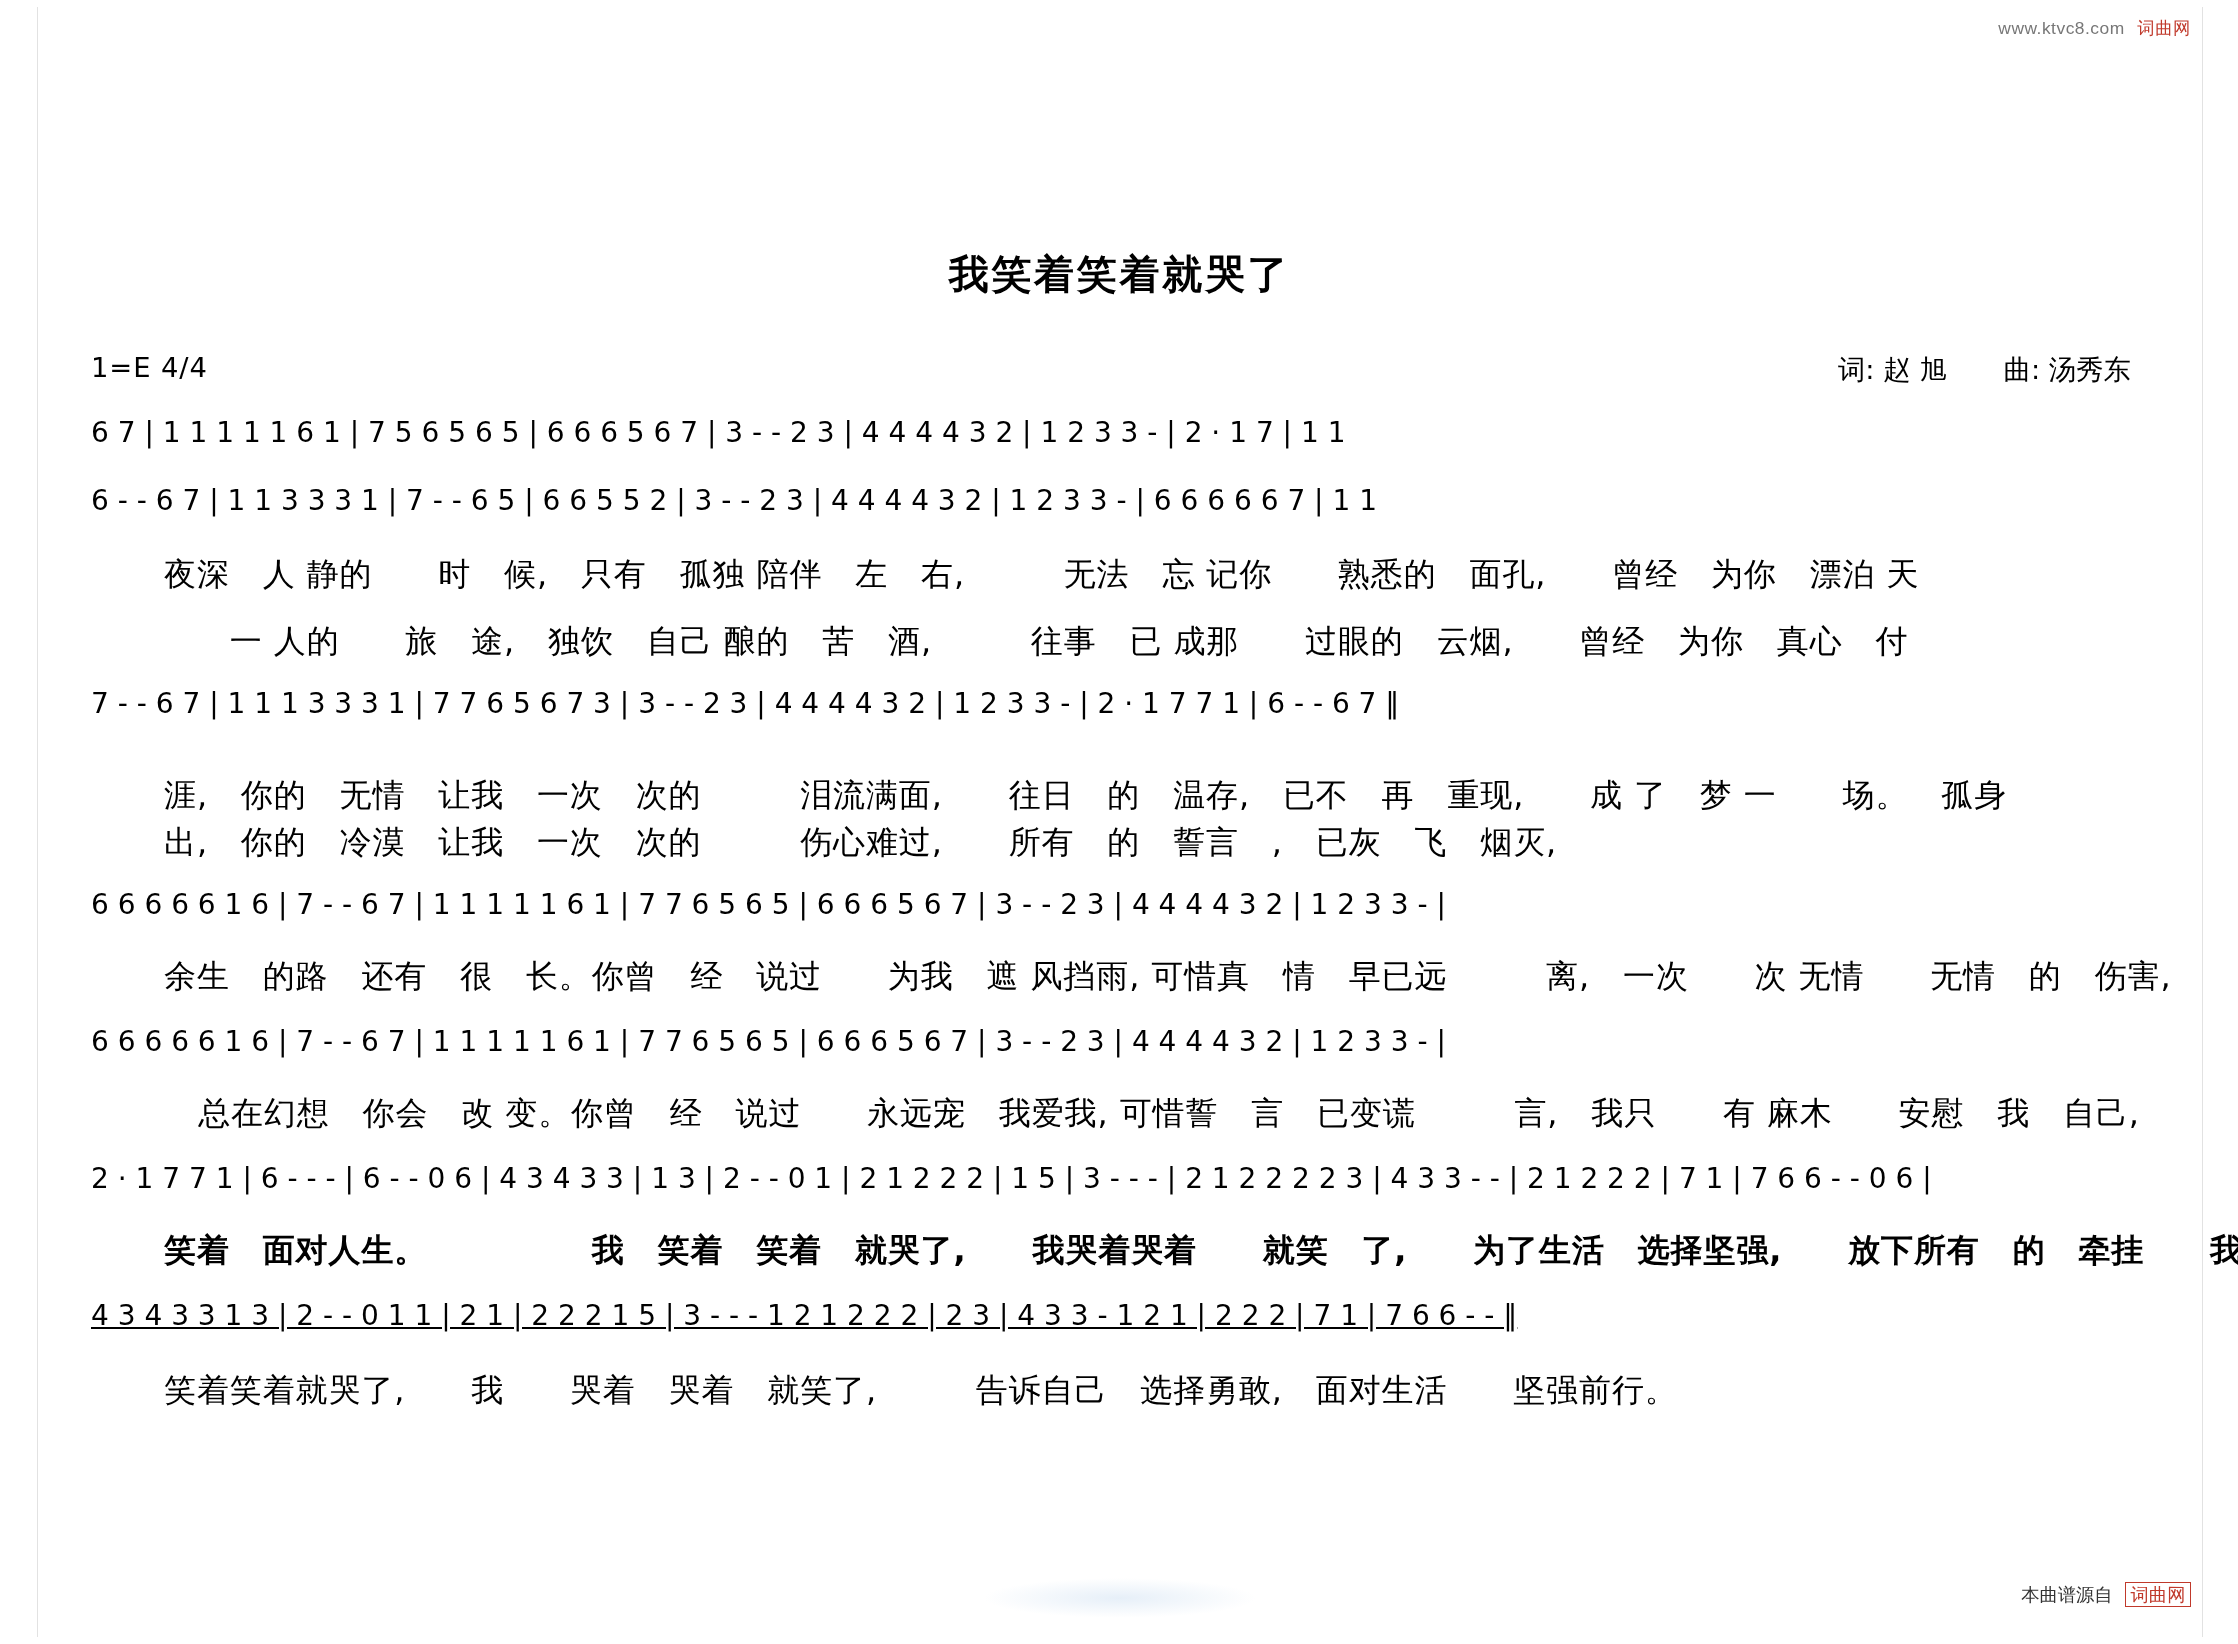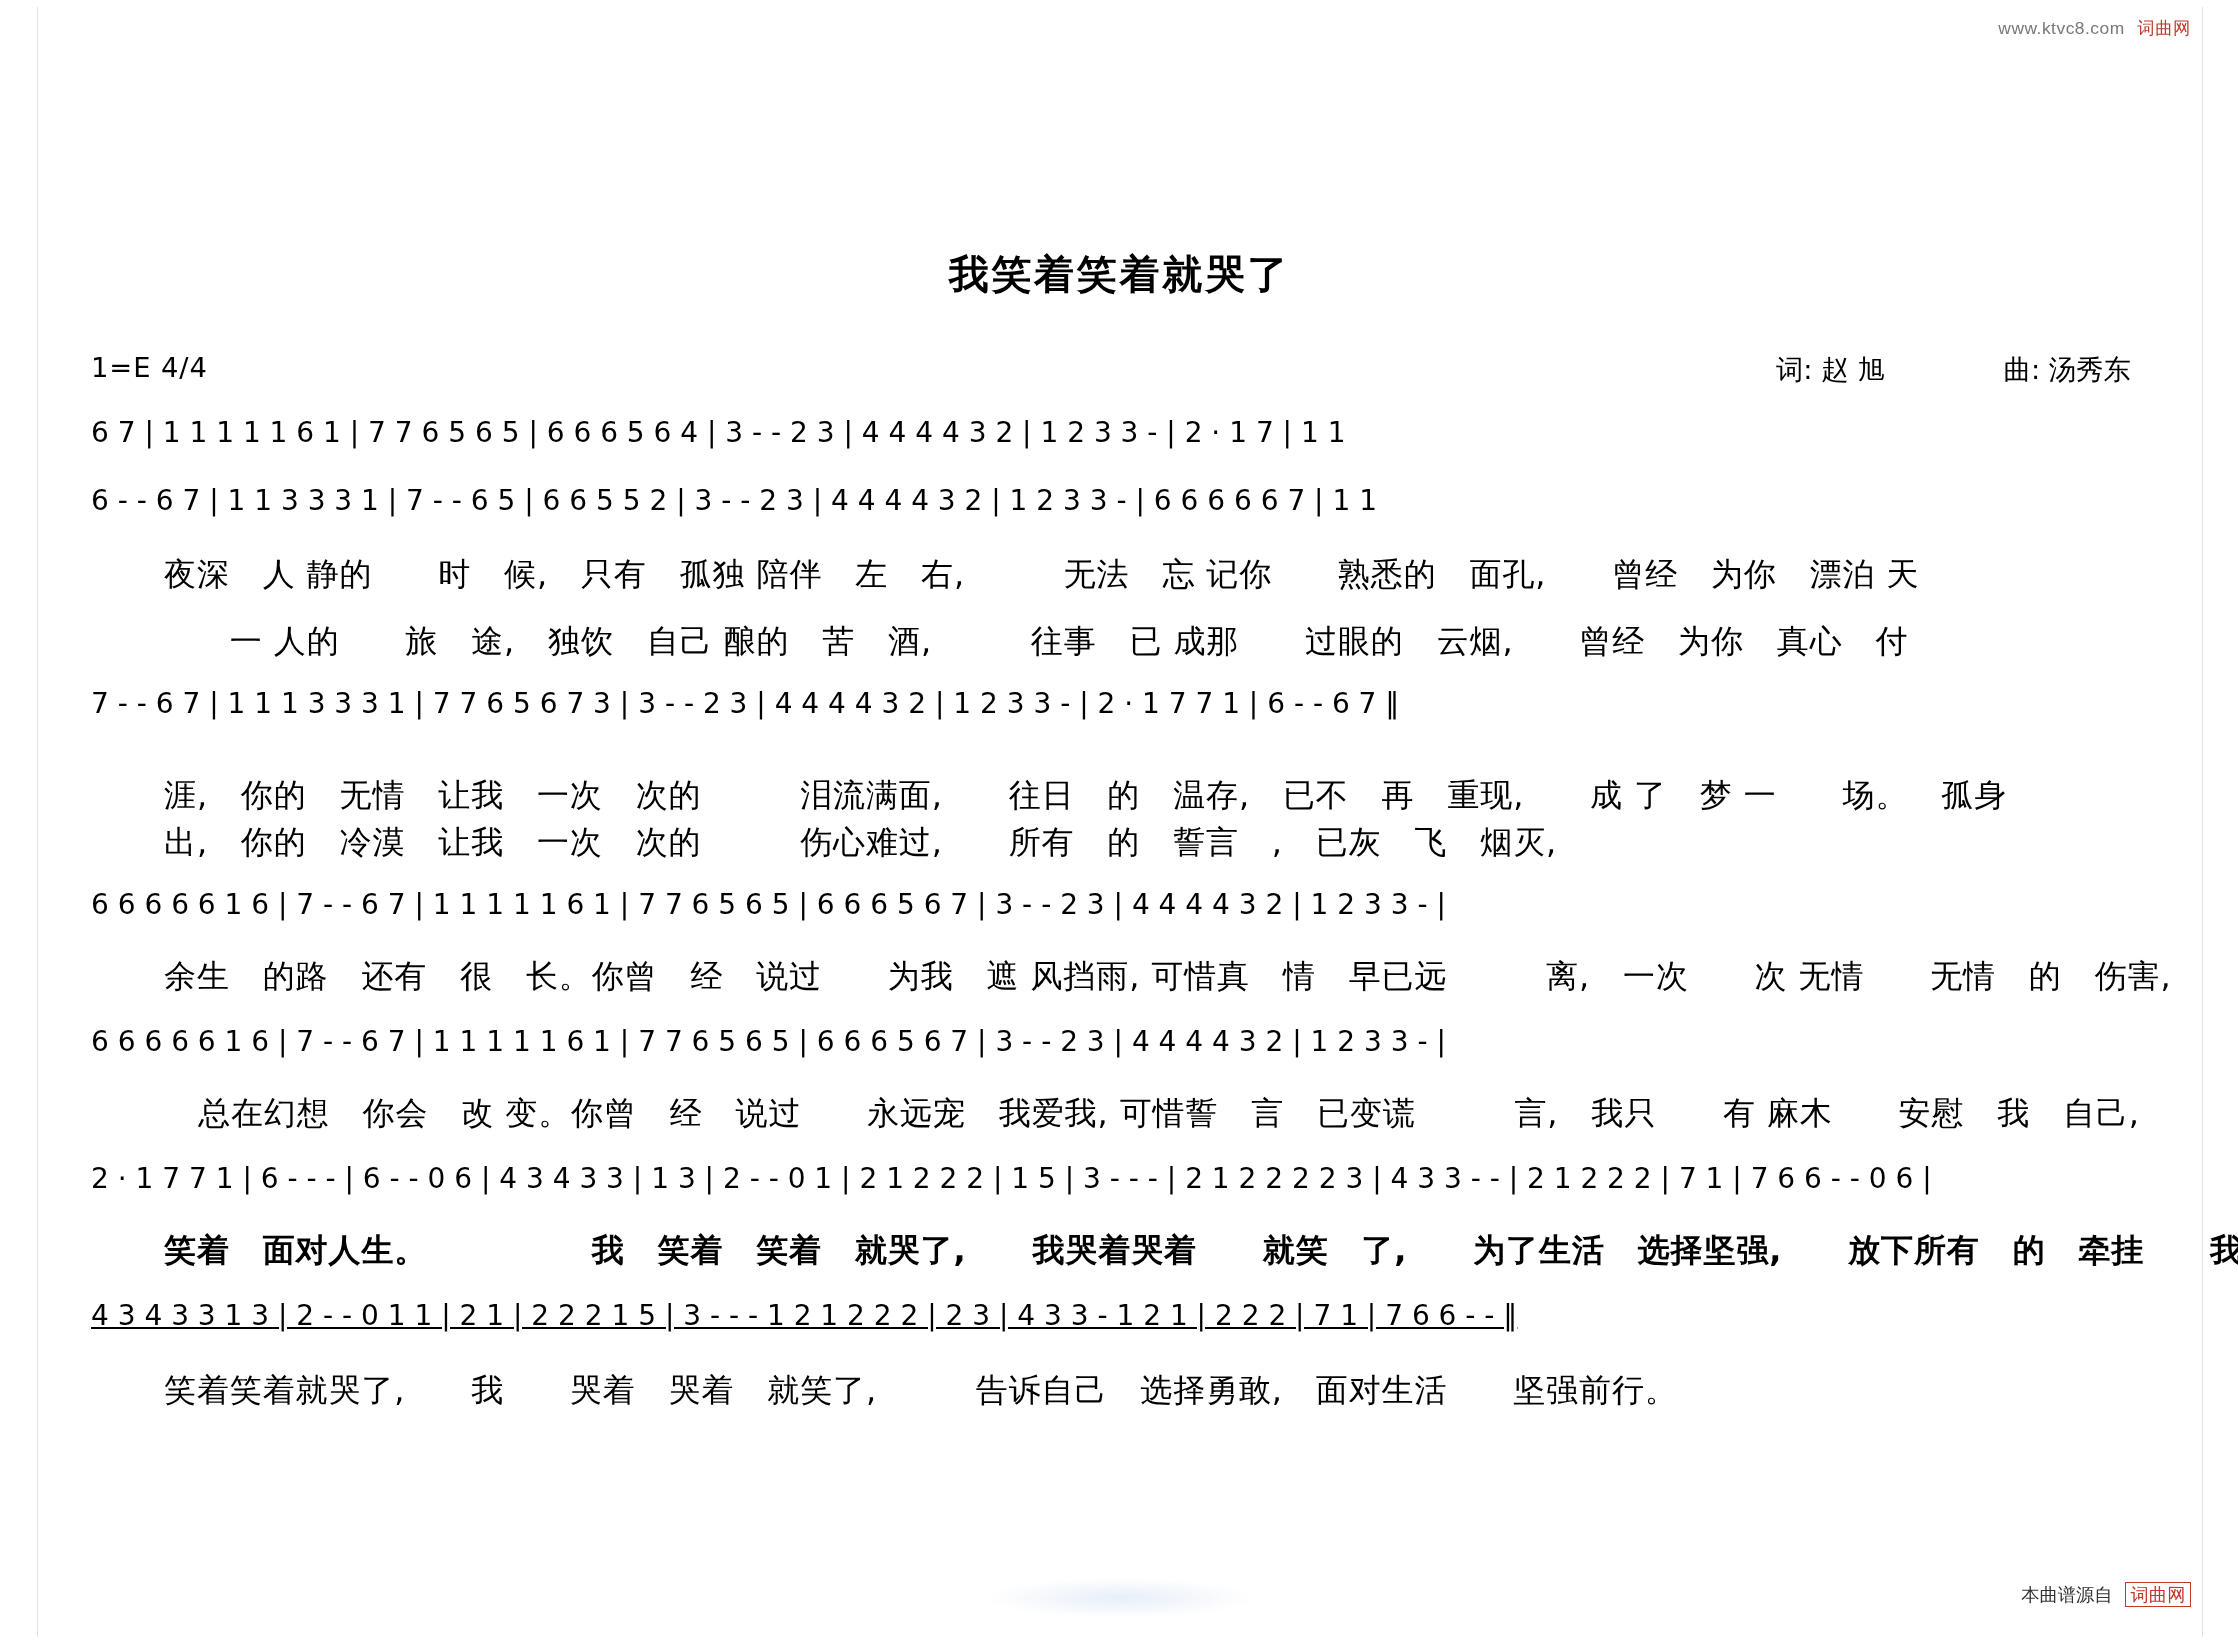--- a/index.html
+++ b/index.html
@@ -93,7 +93,7 @@
     font-family: "DejaVu Sans", sans-serif;
     white-space: nowrap;
   }
-  .credits .lyr { margin-right: 110px; text-align: center; }
+  .credits .lyr { margin-right: 48px; text-align: center; }
 
   .staff-line {
     position: absolute;

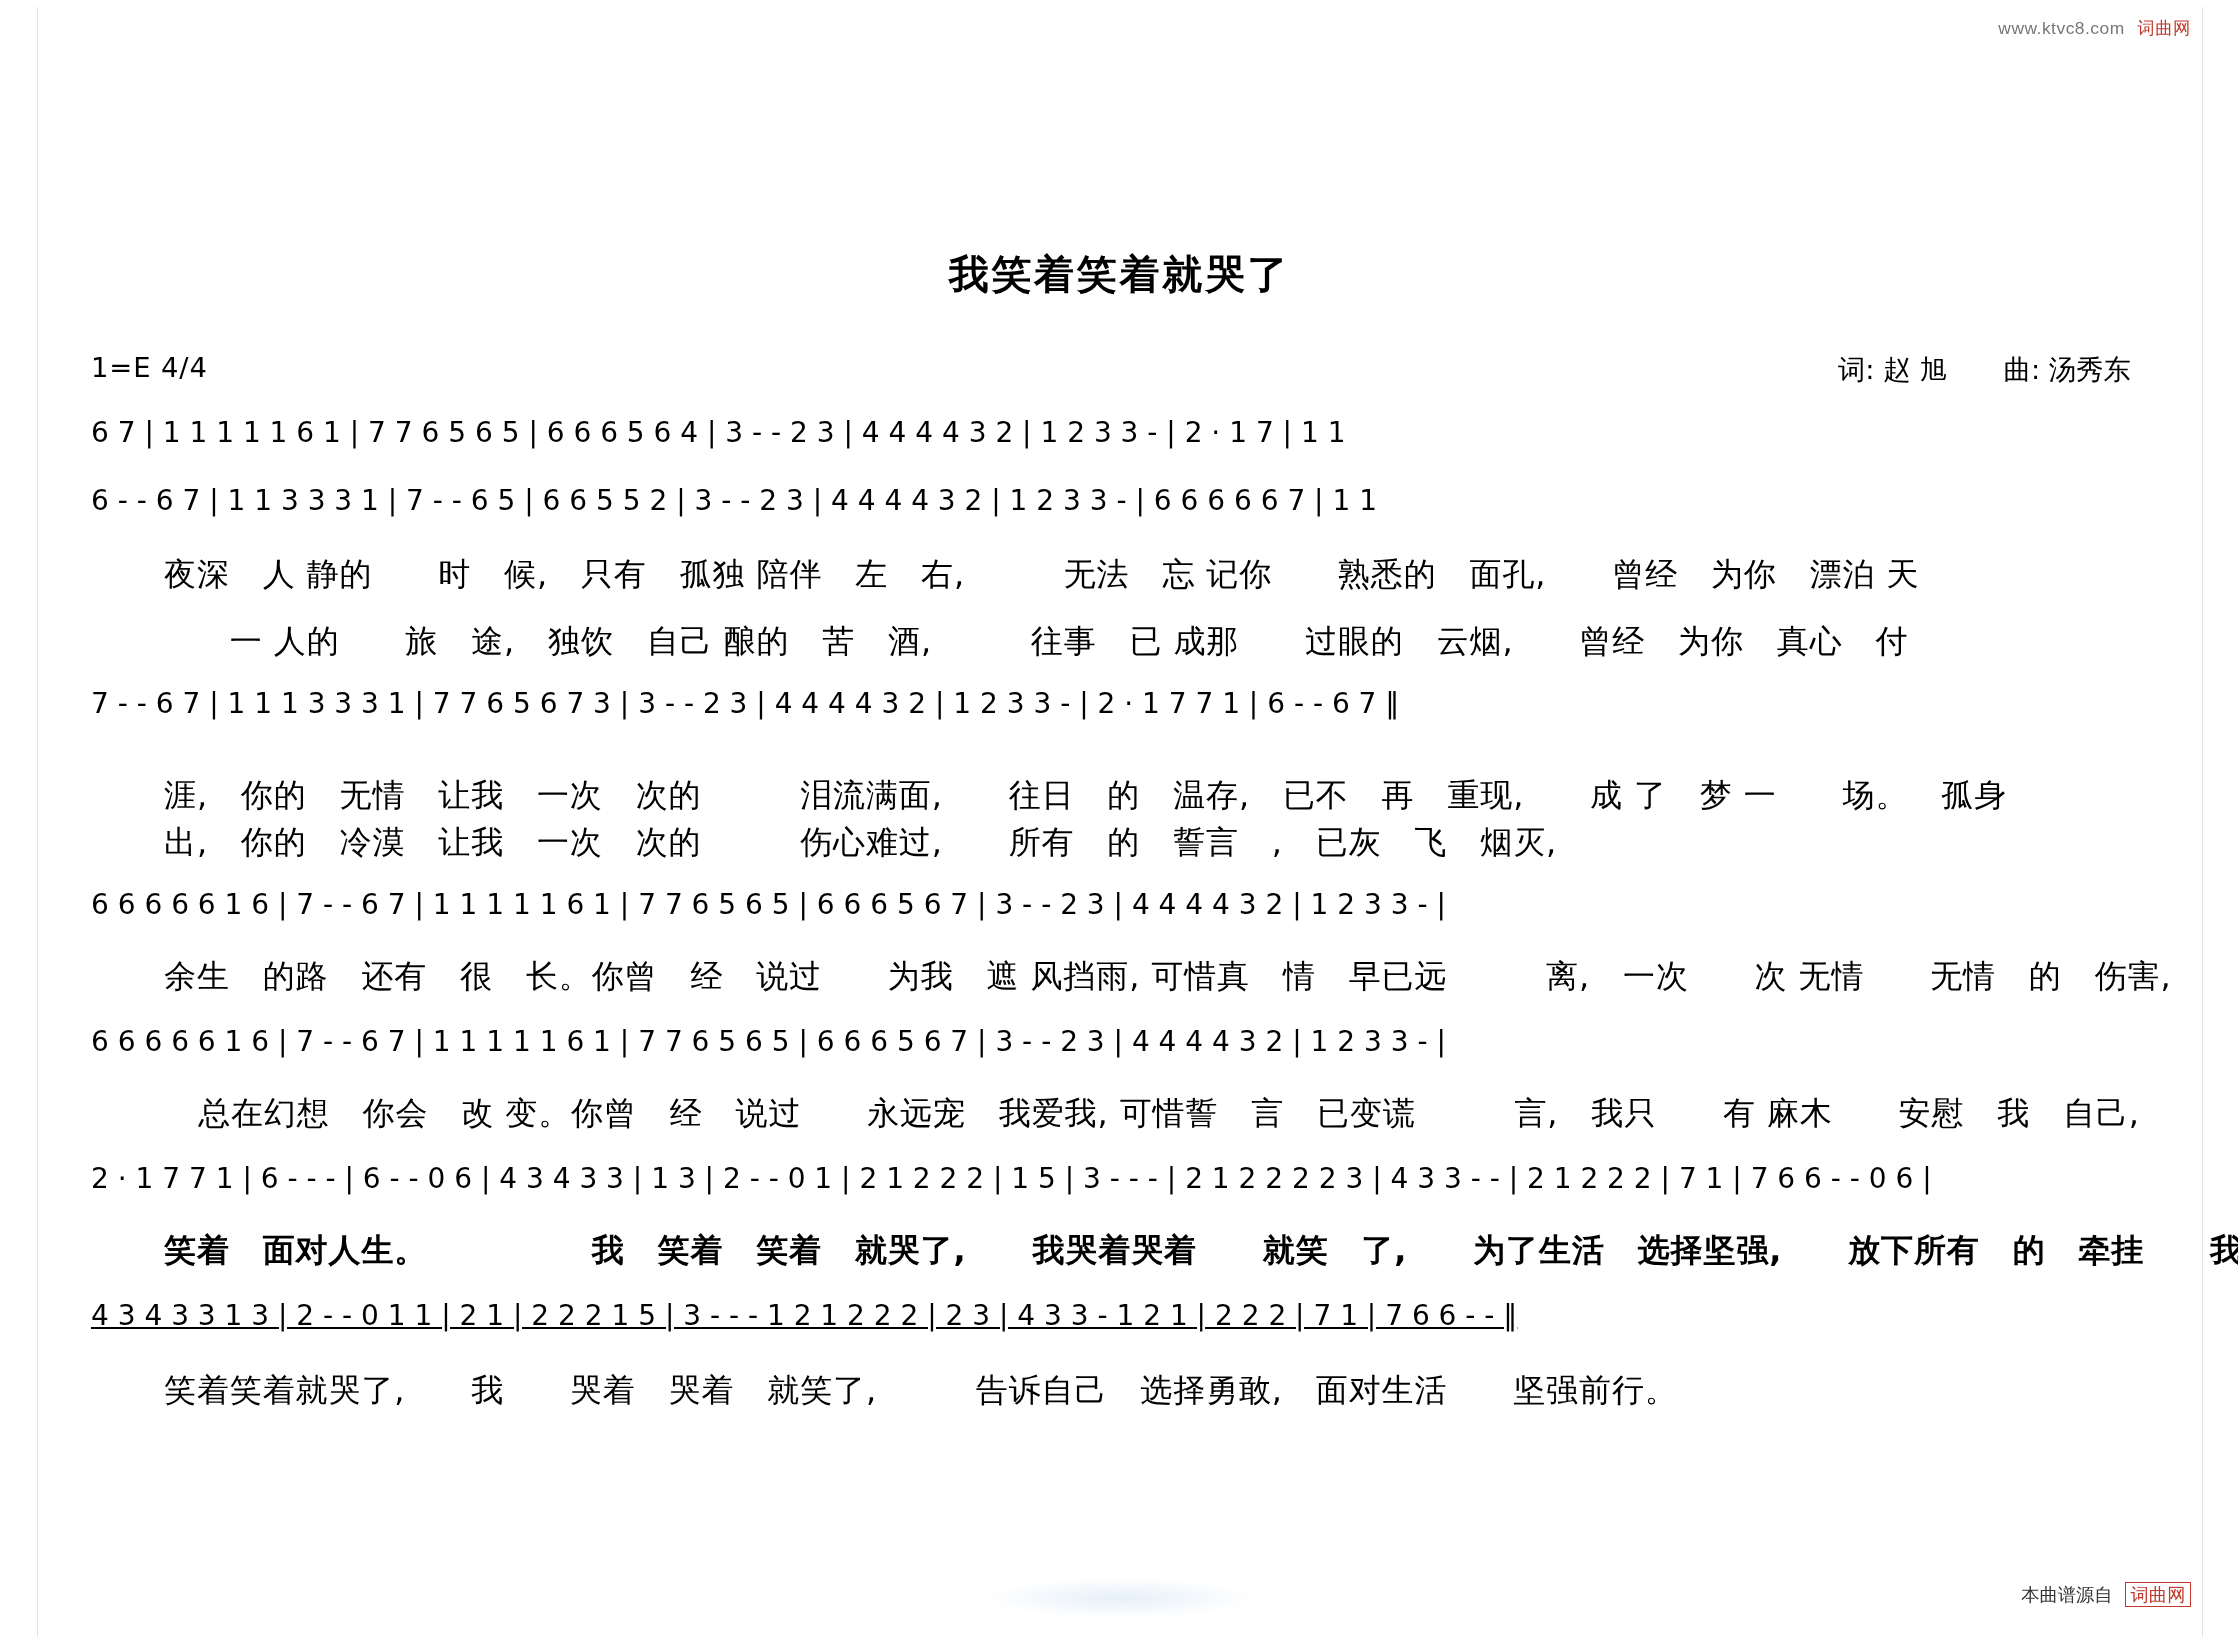--- a/index.html
+++ b/index.html
@@ -163,7 +163,7 @@
     <span>曲:  汤秀东</span>
   </div>
 
-  <div class="staff-line" style="top:416px;">6 7 | 1 1   1 1   1 6 1    | 7   7 6   5    6 5   | 6 6   6   5    6 4  | 3 - -  2 3  | 4   4 4   4   3 2 |  1   2 3   3 -  | 2 · 1   7  | 1  1</div>
+  <div class="staff-line" style="top:416px;">6 7 | 1 1   1 1   1 6 1    | 7   5 6   5    6 5   | 6 6   6   5    6 7  | 3 - -  2 3  | 4   4 4   4   3 2 |  1   2 3   3 -  | 2 · 1   7  | 1  1</div>
   <div class="staff-line" style="top:484px;">6 - -    6 7 | 1  1   3 3   3   1 | 7 - - 6 5 | 6 6   5 5    2 | 3 - -   2 3 | 4   4 4   4   3 2 | 1   2 3   3 -  | 6 6   6 6    6 7 | 1  1</div>
   <div class="lyric-line" style="top:553px;">夜深　人 静的　　时　候,　只有　孤独 陪伴　左　右,　　　无法　忘 记你　　熟悉的　面孔,　　曾经　为你　漂泊 天</div>
   <div class="lyric-line" style="top:620px;">　　一 人的　　旅　途,　独饮　自己 酿的　苦　酒,　　　往事　已 成那　　过眼的　云烟,　　曾经　为你　真心　付</div>

